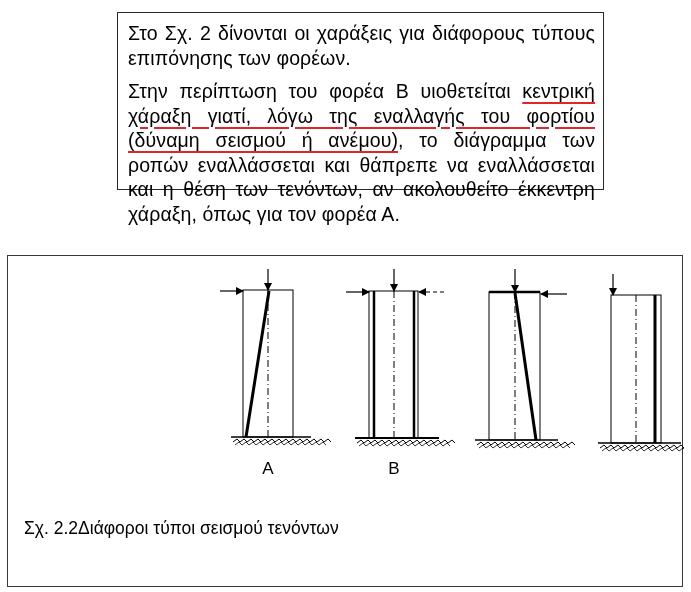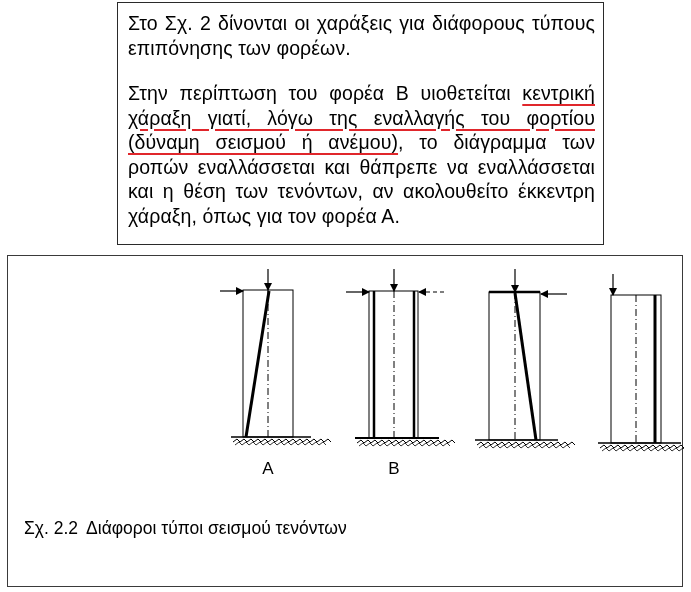--- a/index.html
+++ b/index.html
@@ -18,9 +18,9 @@
   .text-box {
     position: absolute;
     left: 117px;
-    top: 2px;
+    top: 12px;
     width: 487px;
-    height: 243px;
+    height: 178px;
     border: 1.5px solid #2a2a2a;
     box-sizing: border-box;
     background: #fff;

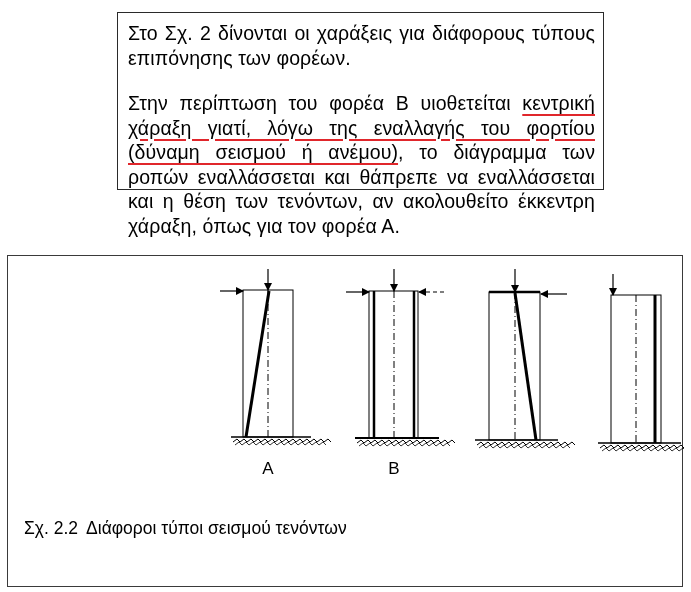--- a/index.html
+++ b/index.html
@@ -34,7 +34,7 @@
     letter-spacing: 0.1px;
   }
   .para + .para {
-    margin-top: 21px;
+    margin-top: 9px;
   }
   .ul-red {
     text-decoration: underline;

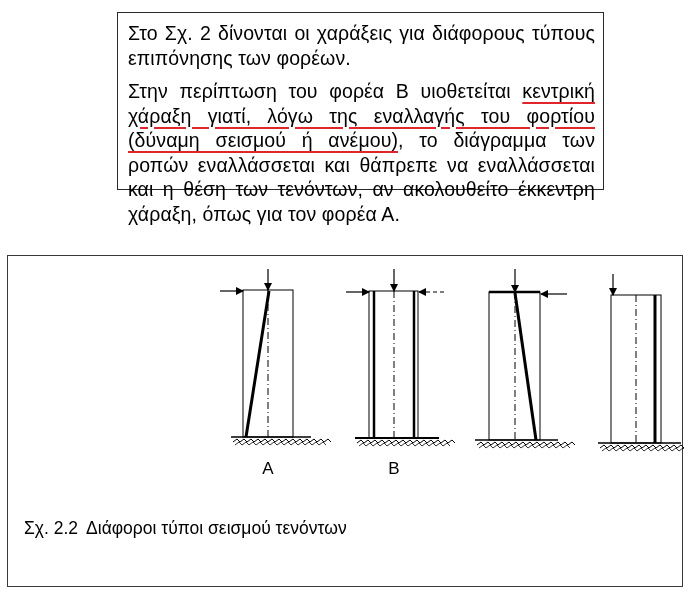--- a/index.html
+++ b/index.html
@@ -65,7 +65,6 @@
     white-space: nowrap;
   }
   .caption .cap-num {
-    margin-right: 8px;
   }
   .col-label {
     font-family: "Liberation Sans", sans-serif;

